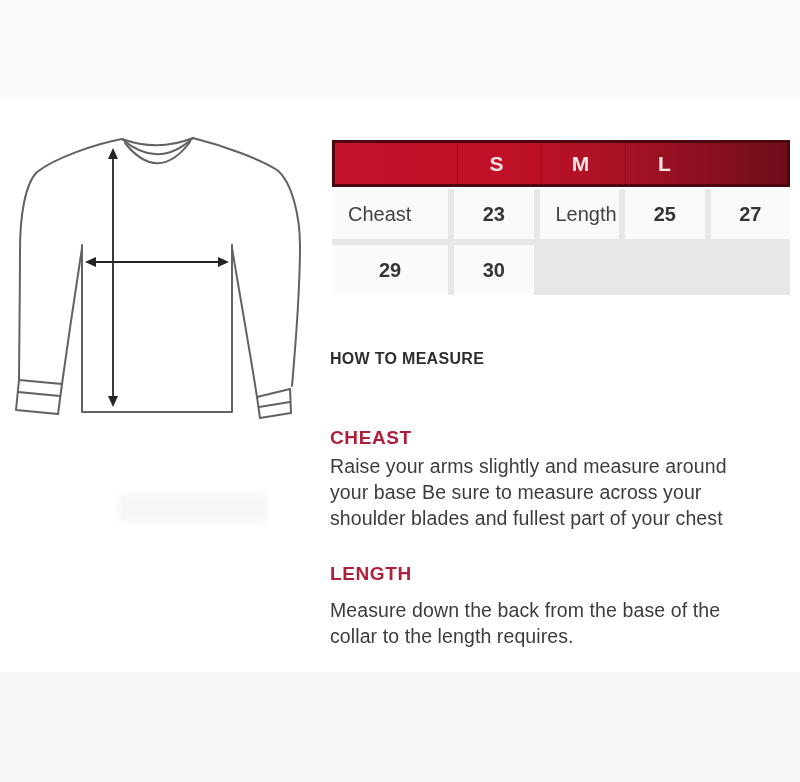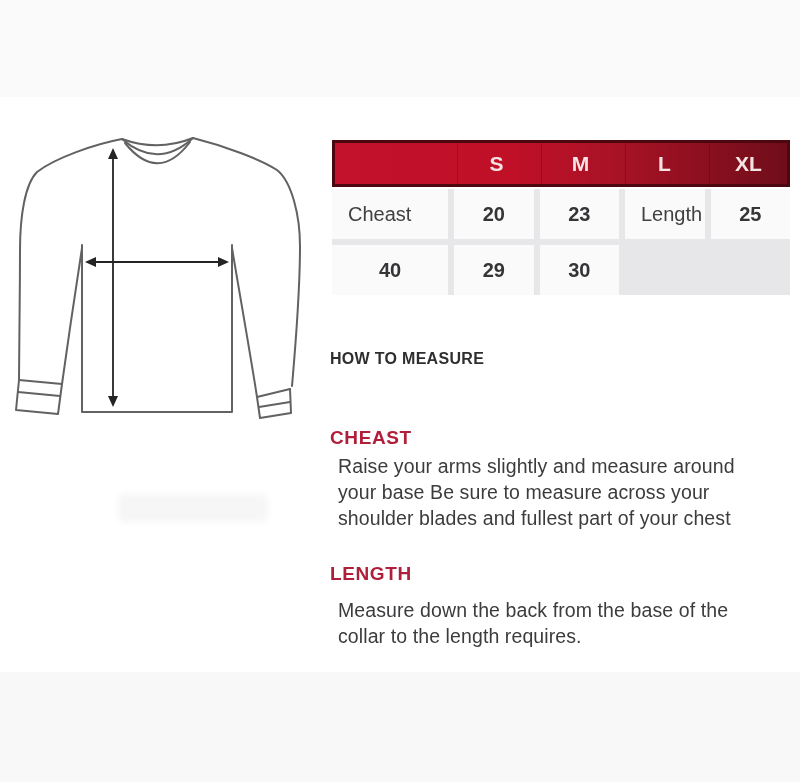--- a/index.html
+++ b/index.html
@@ -99,7 +99,6 @@
       <div class="hcell sep">S</div>
       <div class="hcell sep">M</div>
       <div class="hcell sep">L</div>
-      <div class="hcell sep">XL</div>
     </div>
     <div class="table-body">
       <div class="cell rowlabel">Cheast</div>

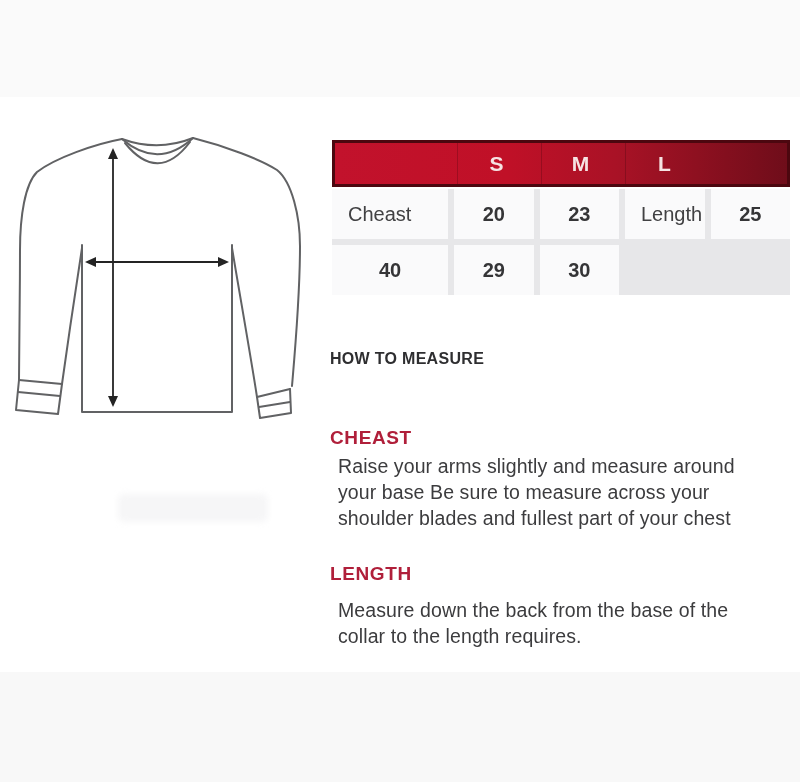--- a/index.html
+++ b/index.html
@@ -102,7 +102,6 @@
     </div>
     <div class="table-body">
       <div class="cell rowlabel">Cheast</div>
-      <div class="cell num">20</div>
       <div class="cell num">23</div>
       <div class="cell rowlabel">Length</div>
       <div class="cell num">25</div>

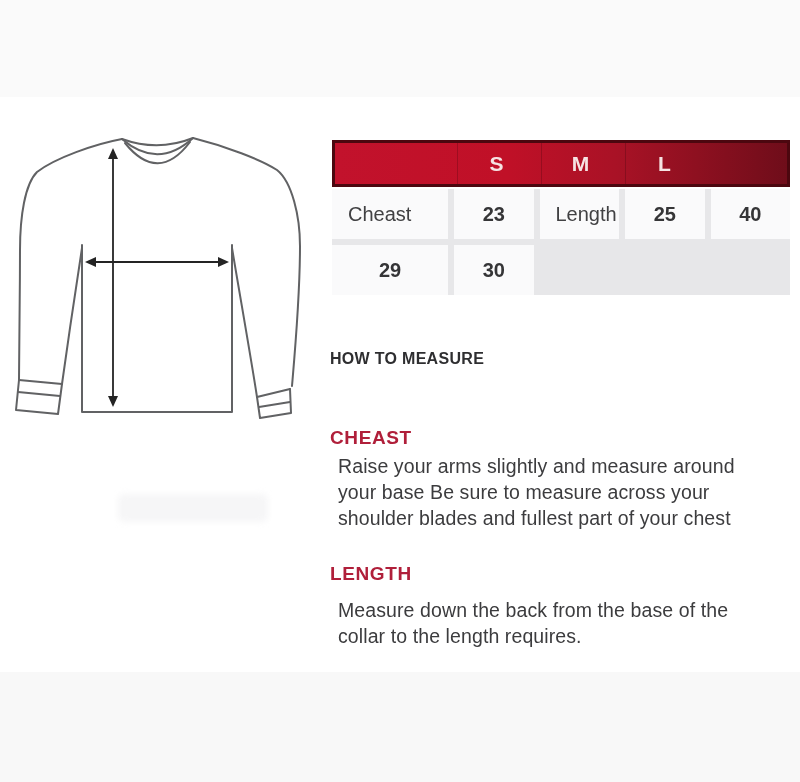--- a/index.html
+++ b/index.html
@@ -105,7 +105,7 @@
       <div class="cell num">23</div>
       <div class="cell rowlabel">Length</div>
       <div class="cell num">25</div>
-      <div class="cell num">40</div>
+      <div class="cell num">27</div>
       <div class="cell num">29</div>
       <div class="cell num">30</div>
     </div>

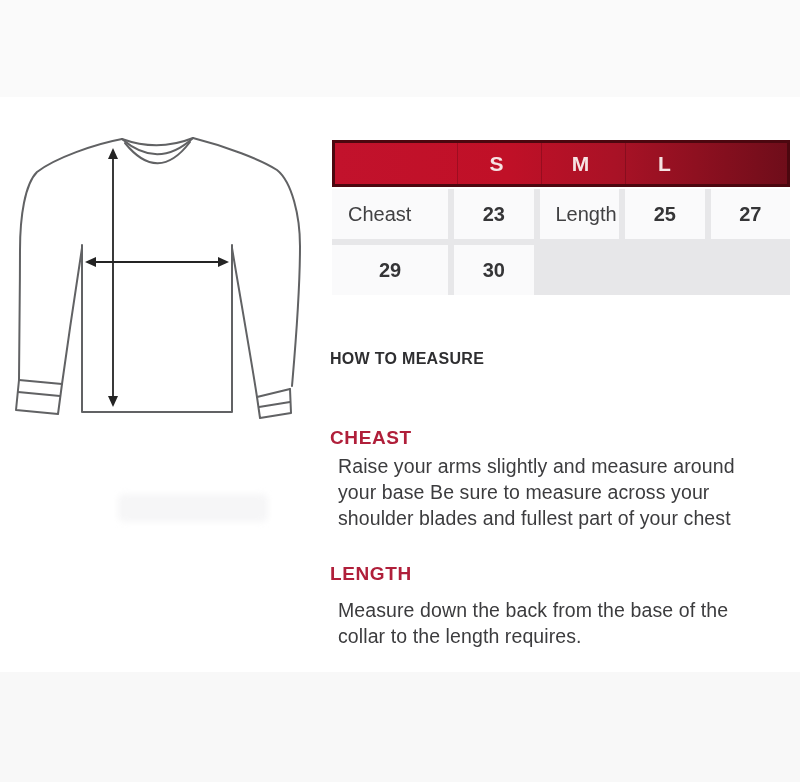--- a/index.html
+++ b/index.html
@@ -43,7 +43,7 @@
                  color:#2e2e30; letter-spacing:0.3px; }
   .sec-heading { position:absolute; left:330px; font-size:19px; font-weight:bold;
                  color:#b01f3a; letter-spacing:0.6px; }
-  .sec-text    { position:absolute; left:338px; font-size:19.5px; line-height:26px;
+  .sec-text    { position:absolute; left:330px; font-size:19.5px; line-height:26px;
                  color:#3c3c3e; letter-spacing:0.1px; }
   #cheast-heading { top:427px; }
   #cheast-text    { top:453px; }

